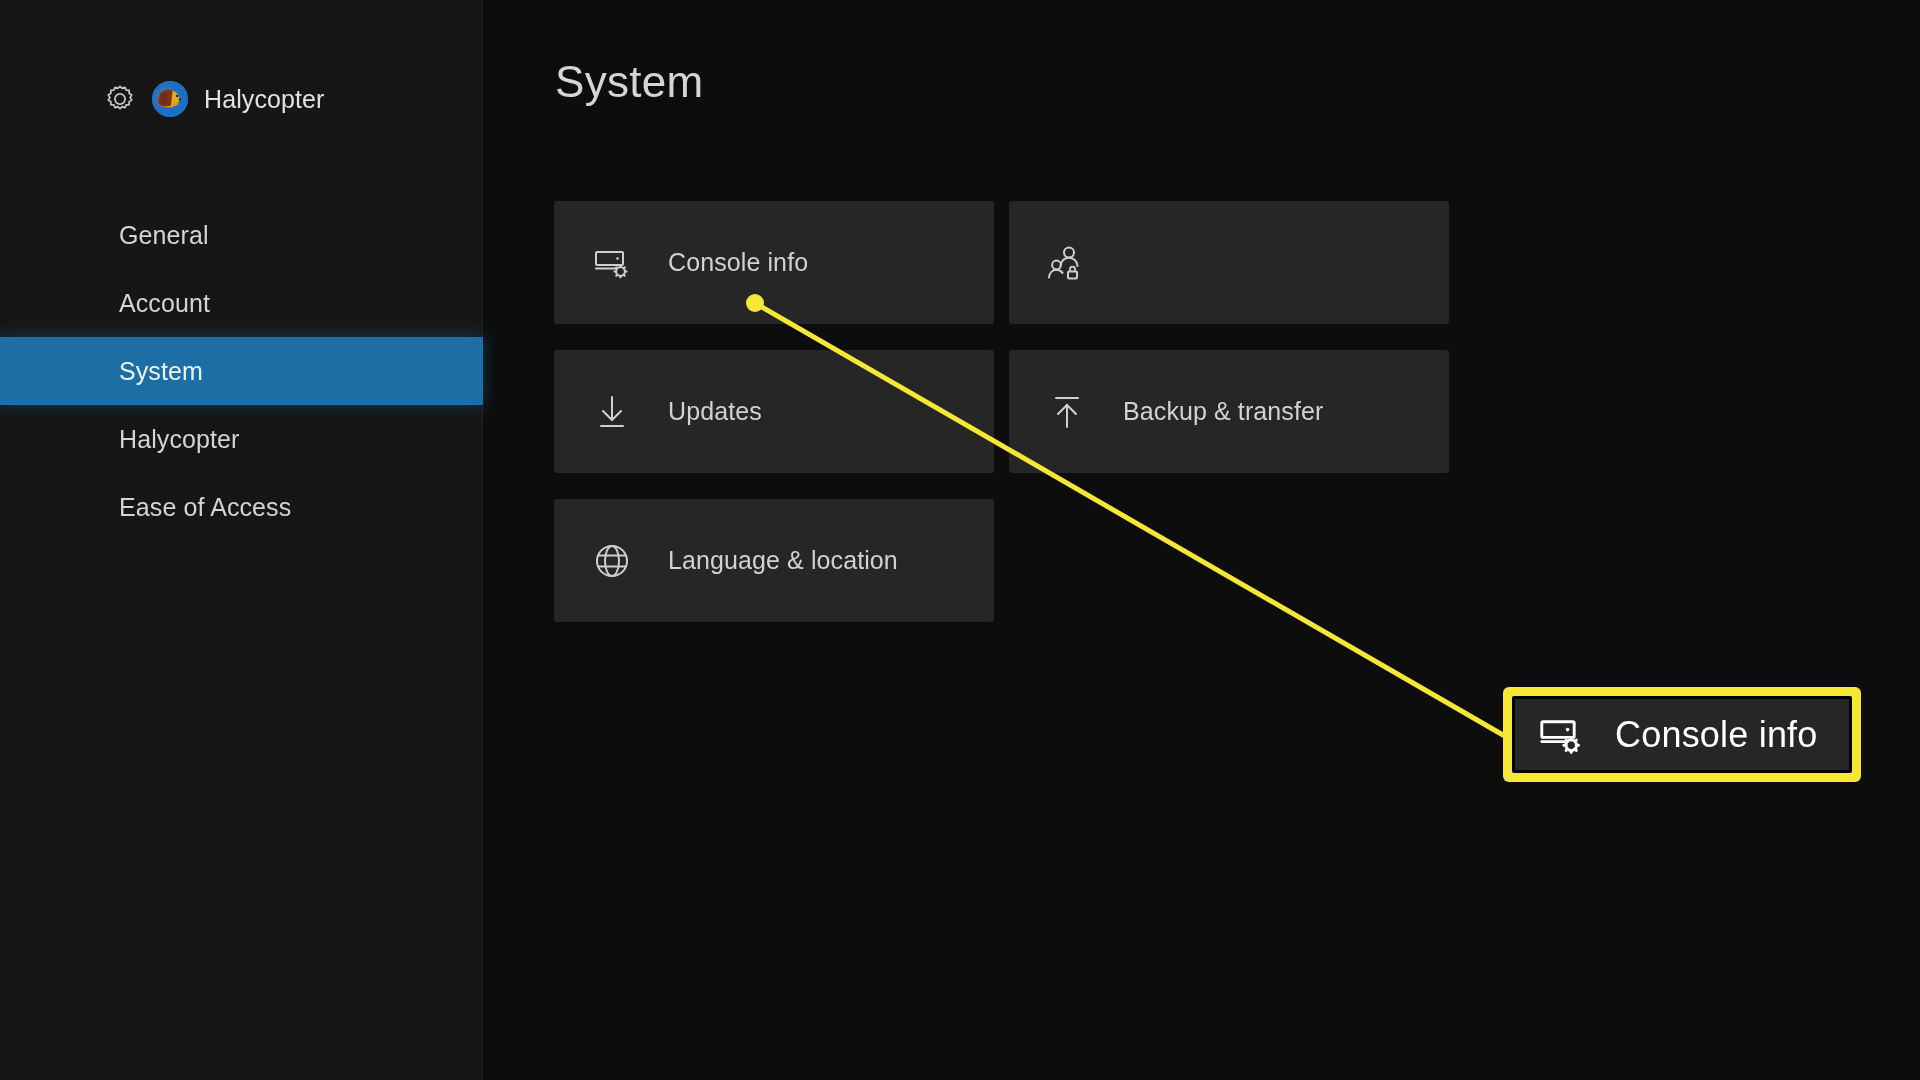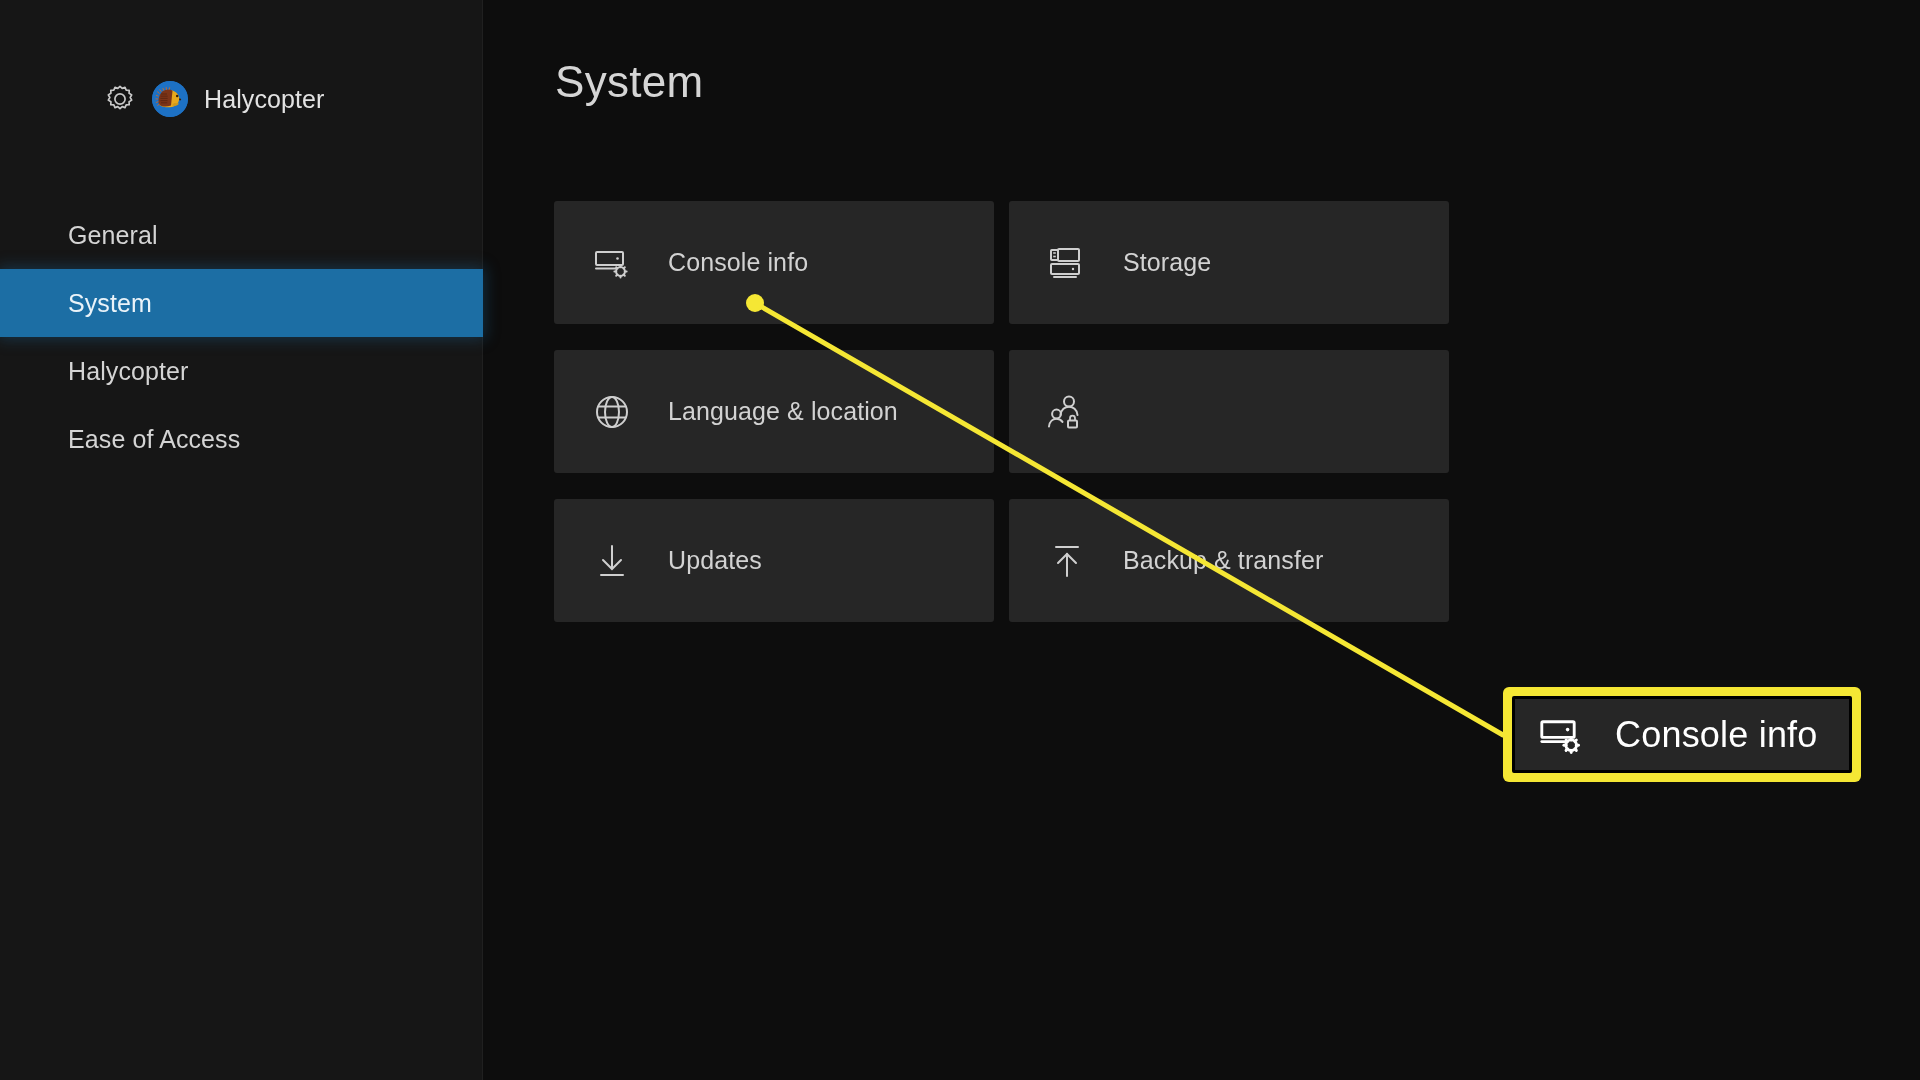--- a/index.html
+++ b/index.html
@@ -68,7 +68,7 @@
     height: 68px;
     display: flex;
     align-items: center;
-    padding-left: 68px;
+    padding-left: 119px;
     font-size: 25px;
     color: #d4d4d4;
     letter-spacing: 0.1px;

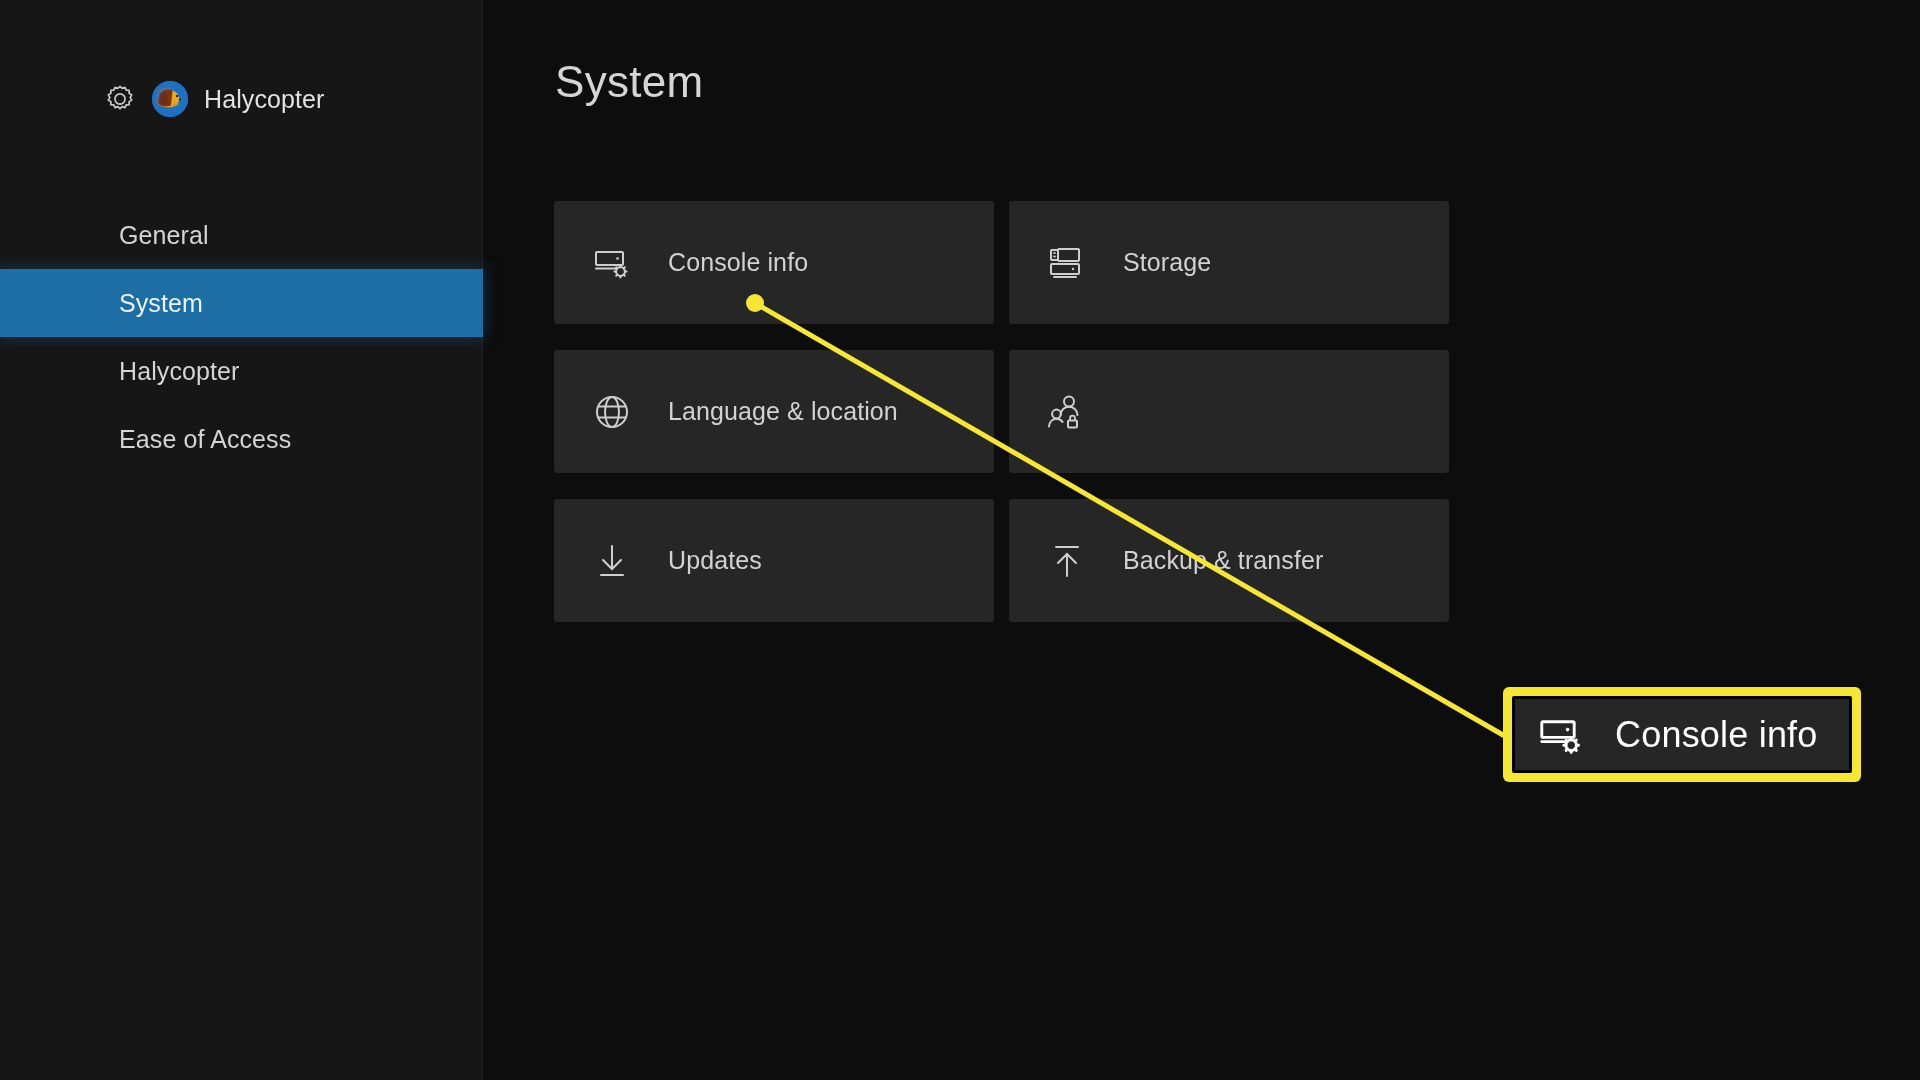--- a/index.html
+++ b/index.html
@@ -291,20 +291,6 @@
 
       <div class="tile-col right">
 
-        <div class="tile">
-          <span class="tile-icon">
-            <svg width="40" height="40" viewBox="0 0 40 40" fill="none" stroke="#cfcfcf" stroke-width="2">
-              <rect x="4" y="7" width="7" height="10" rx="0.8"></rect>
-              <path d="M6.2 10 h2.6" stroke-width="1.6"></path>
-              <path d="M6.2 13.5 h2.6" stroke-width="1.6"></path>
-              <rect x="11" y="6" width="21" height="12" rx="1"></rect>
-              <rect x="4" y="21" width="28" height="10" rx="1"></rect>
-              <circle cx="26" cy="26" r="1.2" fill="#cfcfcf" stroke="none"></circle>
-              <path d="M7 34 h22" stroke-linecap="round"></path>
-            </svg>
-          </span>
-          <span class="tile-label">Storage</span>
-        </div>
 
         <div class="tile">
           <span class="tile-icon">

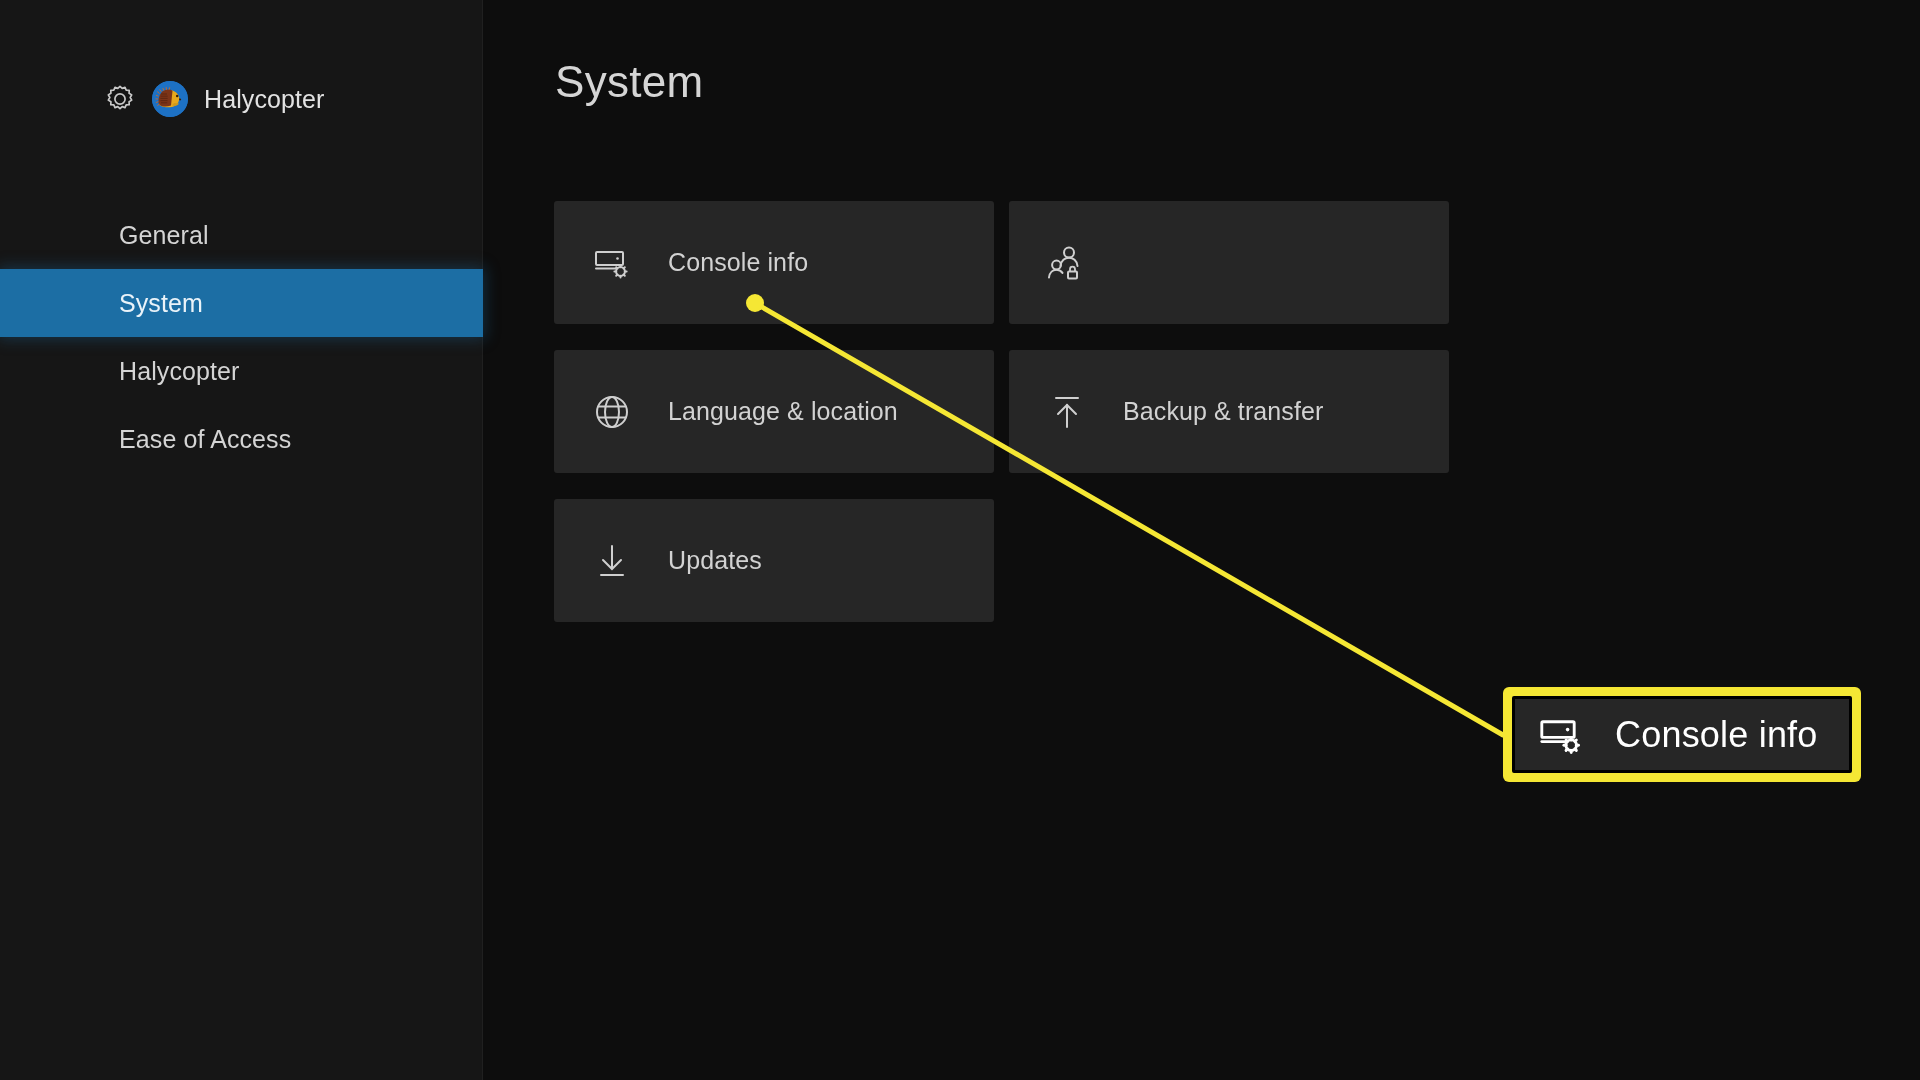--- a/index.html
+++ b/index.html
@@ -223,6 +223,9 @@
       <div class="nav-item">
         <span>General</span>
       </div>
+      <div class="nav-item">
+        <span>Account</span>
+      </div>
       <div class="nav-item selected" style="background: rgb(28, 110, 164);">
         <span>System</span>
       </div>

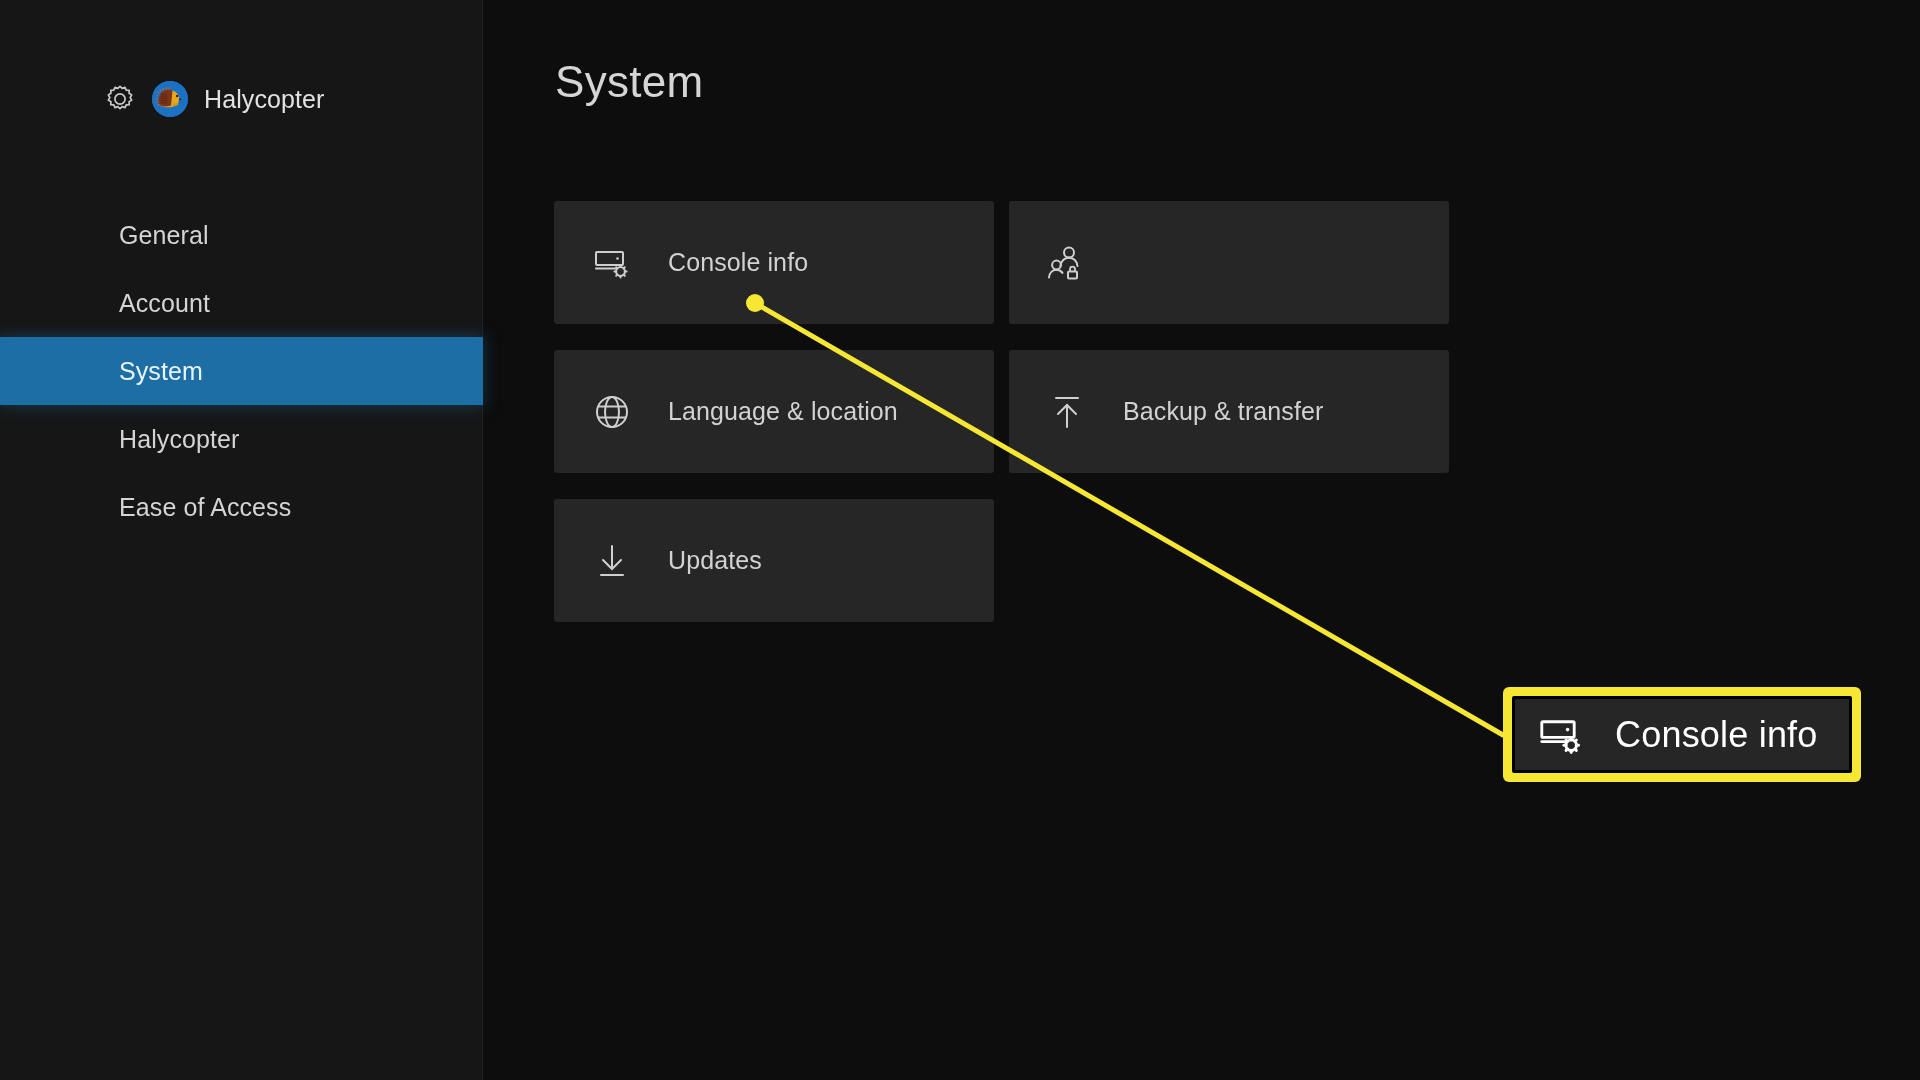--- a/index.html
+++ b/index.html
@@ -269,6 +269,17 @@
 
         <div class="tile">
           <span class="tile-icon">
+            <svg width="40" height="40" viewBox="0 0 40 40" fill="none" stroke="#cfcfcf" stroke-width="2" stroke-linecap="round">
+              <path d="M20 5 v22"></path>
+              <path d="M11 19 l9 9 l9 -9"></path>
+              <path d="M9 34 h22"></path>
+            </svg>
+          </span>
+          <span class="tile-label">Updates</span>
+        </div>
+
+        <div class="tile">
+          <span class="tile-icon">
             <svg width="40" height="40" viewBox="0 0 40 40" fill="none" stroke="#cfcfcf" stroke-width="2">
               <circle cx="20" cy="20" r="15"></circle>
               <ellipse cx="20" cy="20" rx="7" ry="15"></ellipse>
@@ -277,17 +288,6 @@
             </svg>
           </span>
           <span class="tile-label">Language &amp; location</span>
-        </div>
-
-        <div class="tile">
-          <span class="tile-icon">
-            <svg width="40" height="40" viewBox="0 0 40 40" fill="none" stroke="#cfcfcf" stroke-width="2" stroke-linecap="round">
-              <path d="M20 5 v22"></path>
-              <path d="M11 19 l9 9 l9 -9"></path>
-              <path d="M9 34 h22"></path>
-            </svg>
-          </span>
-          <span class="tile-label">Updates</span>
         </div>
 
       </div>

